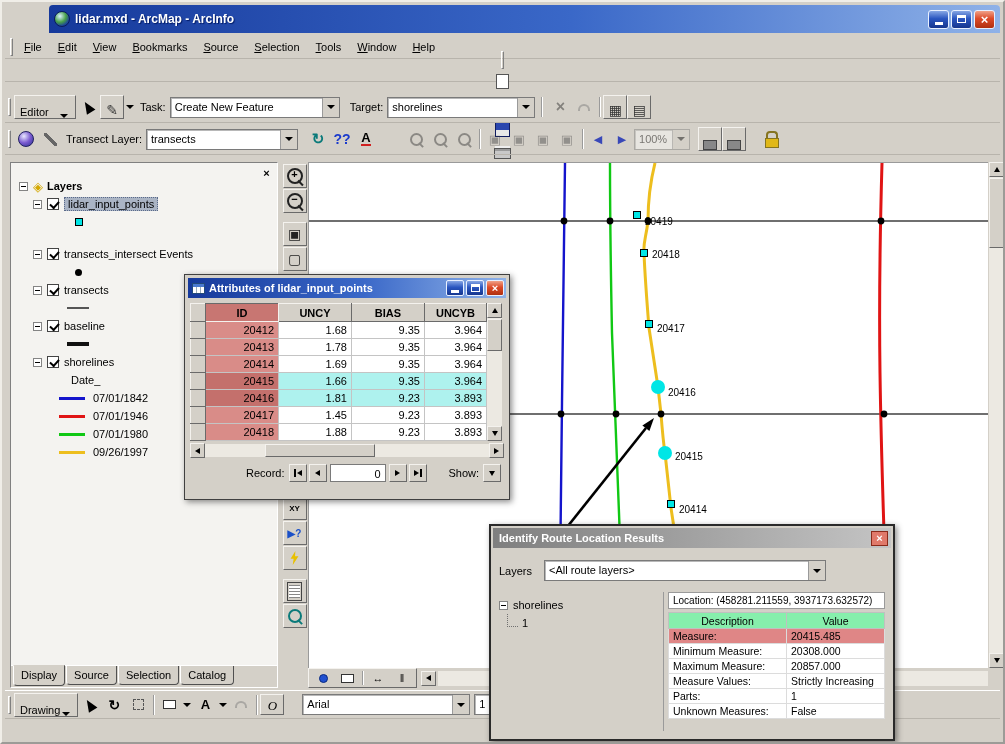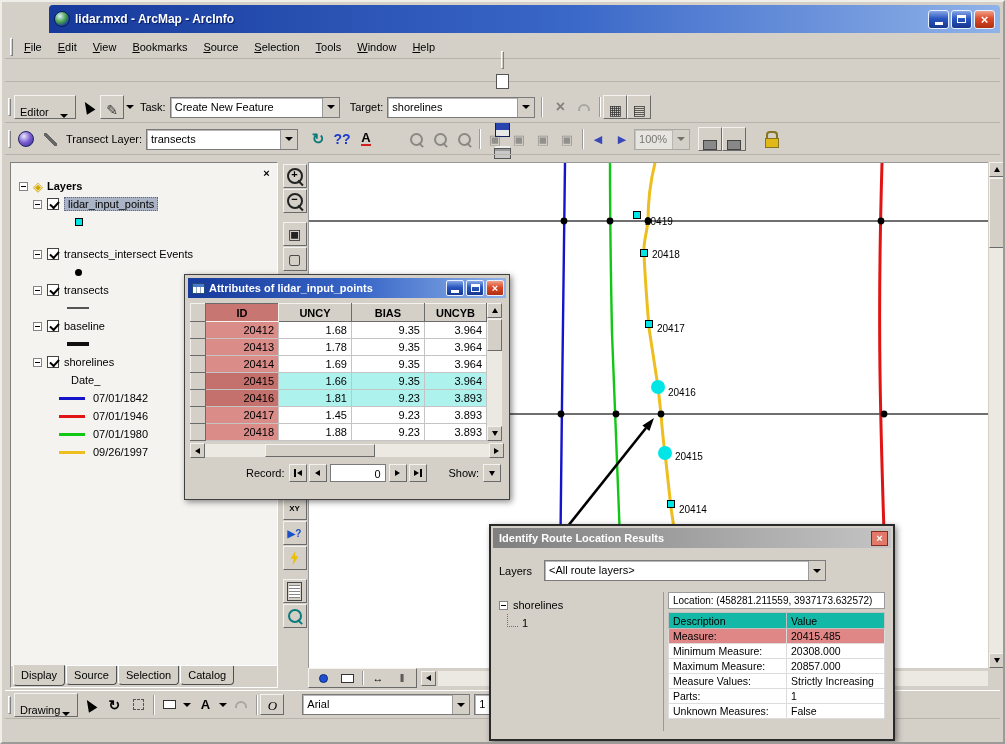--- a/index.html
+++ b/index.html
@@ -249,7 +249,7 @@
      white-space:nowrap; overflow:hidden; }
   table.idtbl { border-collapse:collapse; table-layout:fixed; width:100%; margin-top:3px; font-size:10.5px;
      background:#fff; }
-  table.idtbl th { background:#14b8a6; border:1px solid #c0c0c0; font-weight:normal; text-align:left;
+  table.idtbl th { background:#86efac; border:1px solid #c0c0c0; font-weight:normal; text-align:center;
      height:16px; padding:0 4px; }
   table.idtbl td { border:1px solid #dcdcdc; height:15px; padding:0 4px; background:#fff;
      white-space:nowrap; overflow:hidden; }

